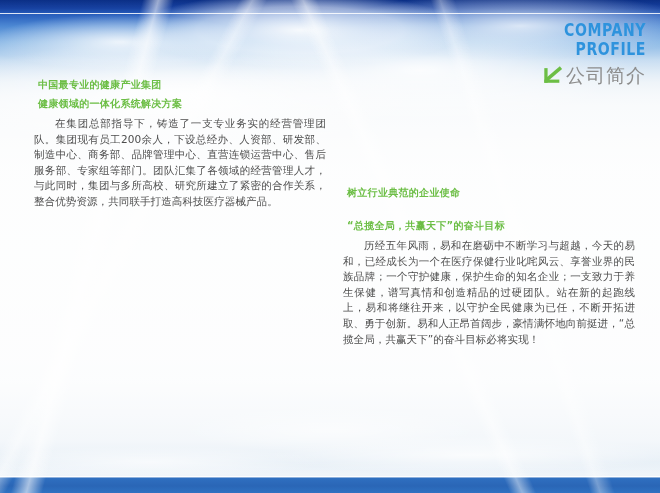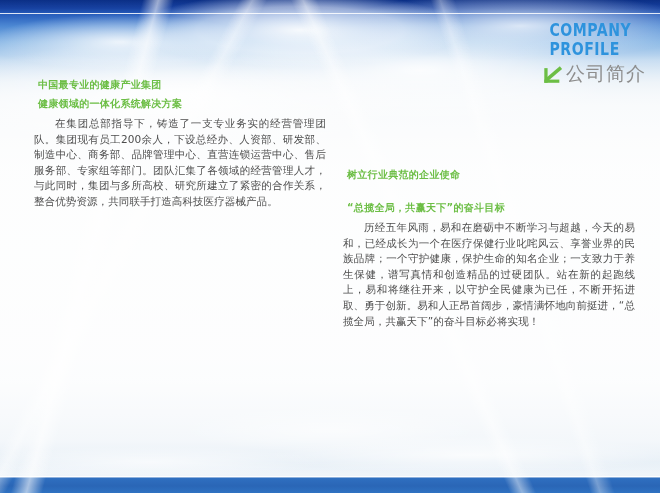--- a/index.html
+++ b/index.html
@@ -85,7 +85,7 @@
 
   
   .brand{
-    position:absolute;right:14px;top:22px;
+    position:absolute;right:14px;top:22px;text-align:right;
     line-height:1;
   }
   .brand-en{

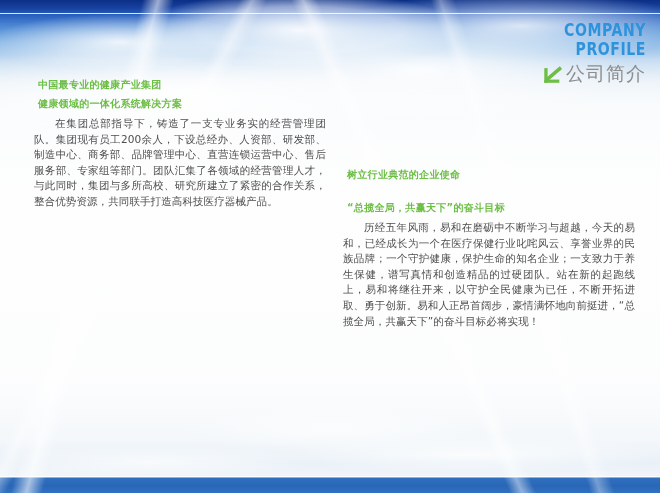--- a/index.html
+++ b/index.html
@@ -102,7 +102,7 @@
   .brand-arrow{width:22px;height:22px;display:block;margin-right:3px;}
   .brand-cn{
     color:#8d8d8d;font-size:19px;font-weight:400;letter-spacing:1px;
-    font-family:Liberation Mono, monospace;
+    font-family:Liberation Serif, serif;
   }
 
   

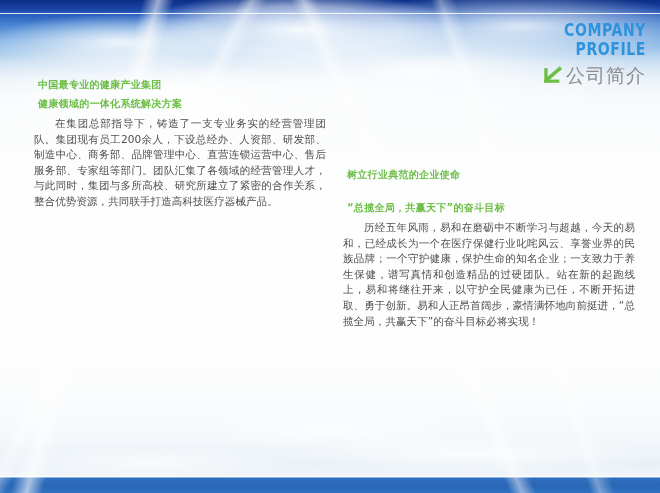--- a/index.html
+++ b/index.html
@@ -168,7 +168,7 @@
     </div>
   </div>
 
-  <div class="col col-right" style="top:168px;">
+  <div class="col col-right" style="top:186px;">
     <div class="sec">
       <h3 class="sec-title">树立行业典范的企业使命</h3>
     </div>

